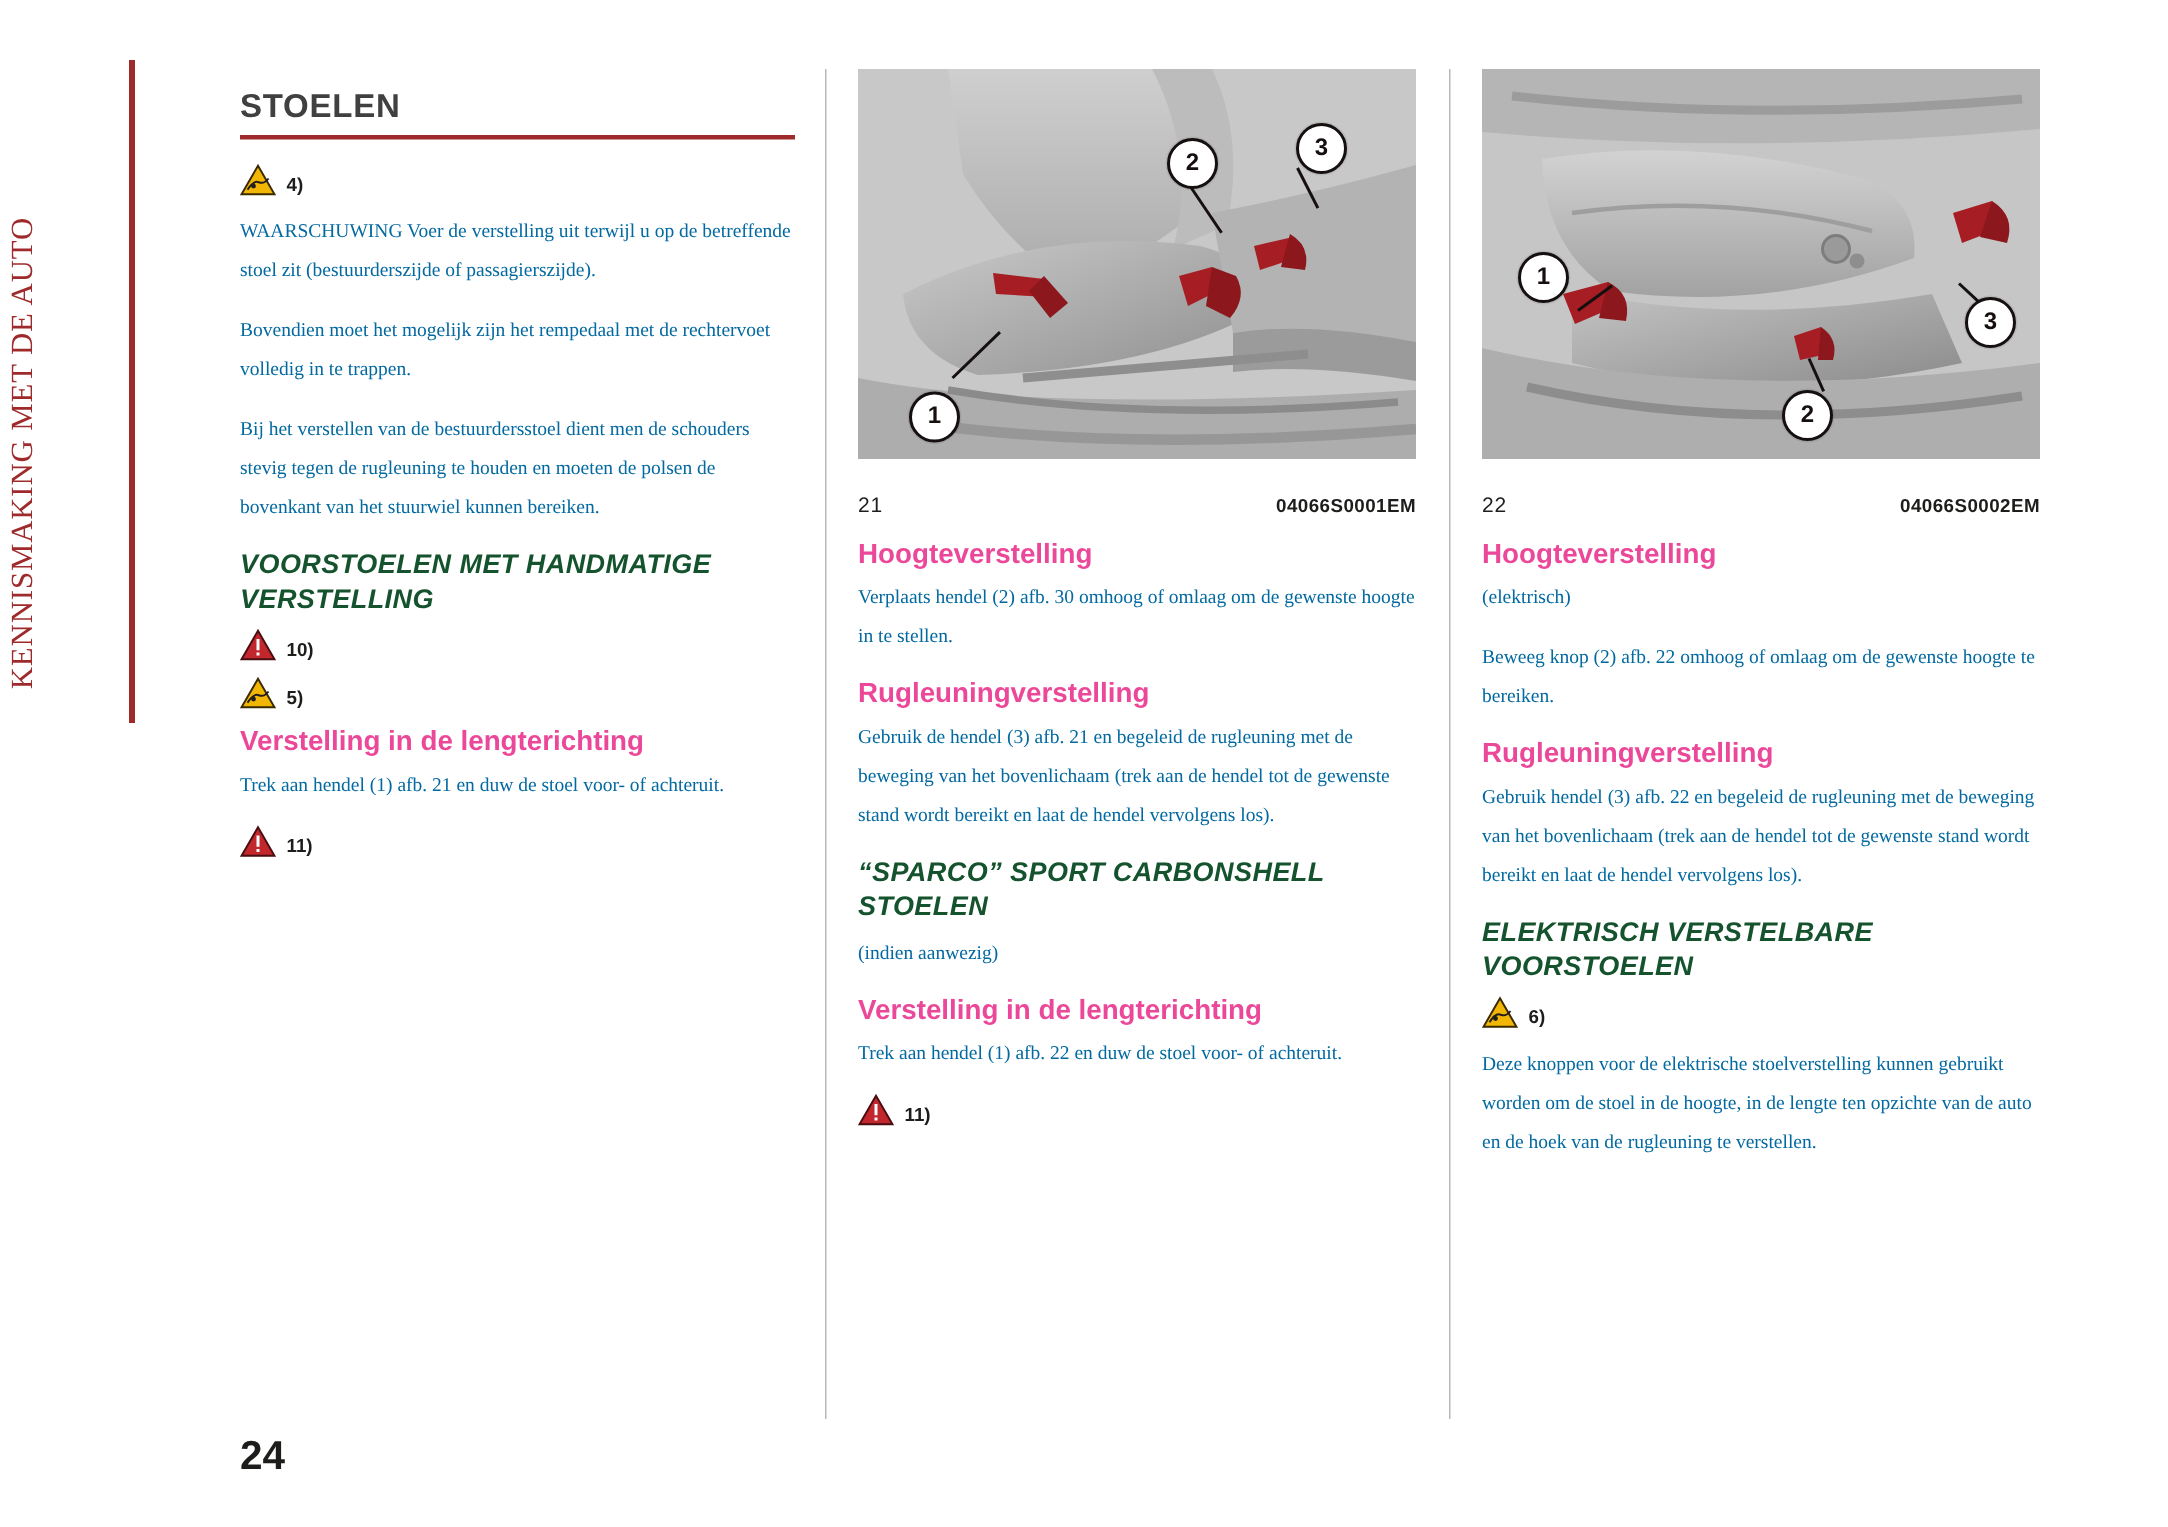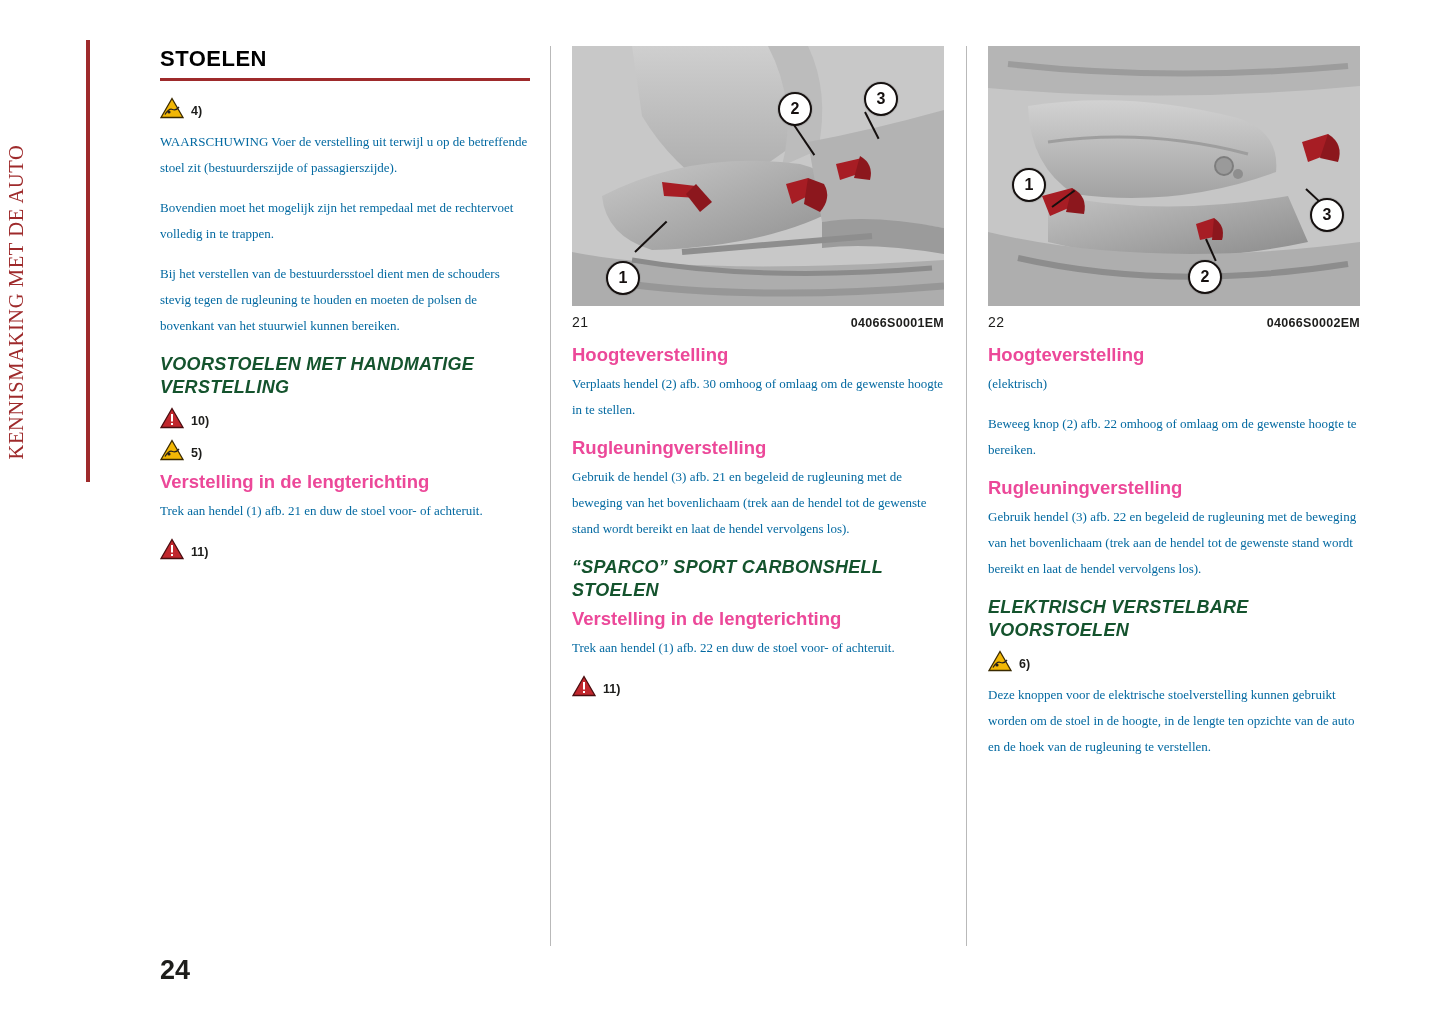--- a/index.html
+++ b/index.html
@@ -53,8 +53,8 @@
     font-weight:bold;
     font-size:22px;
     letter-spacing:0.5px;
-    color:#000000;
-    margin:0 0 6px 0;
+    color:#404040;
+    margin:12px 0 6px 0;
   }
   .rule{
     height:3px;background:#9e2a2b;width:370px;margin-bottom:16px;

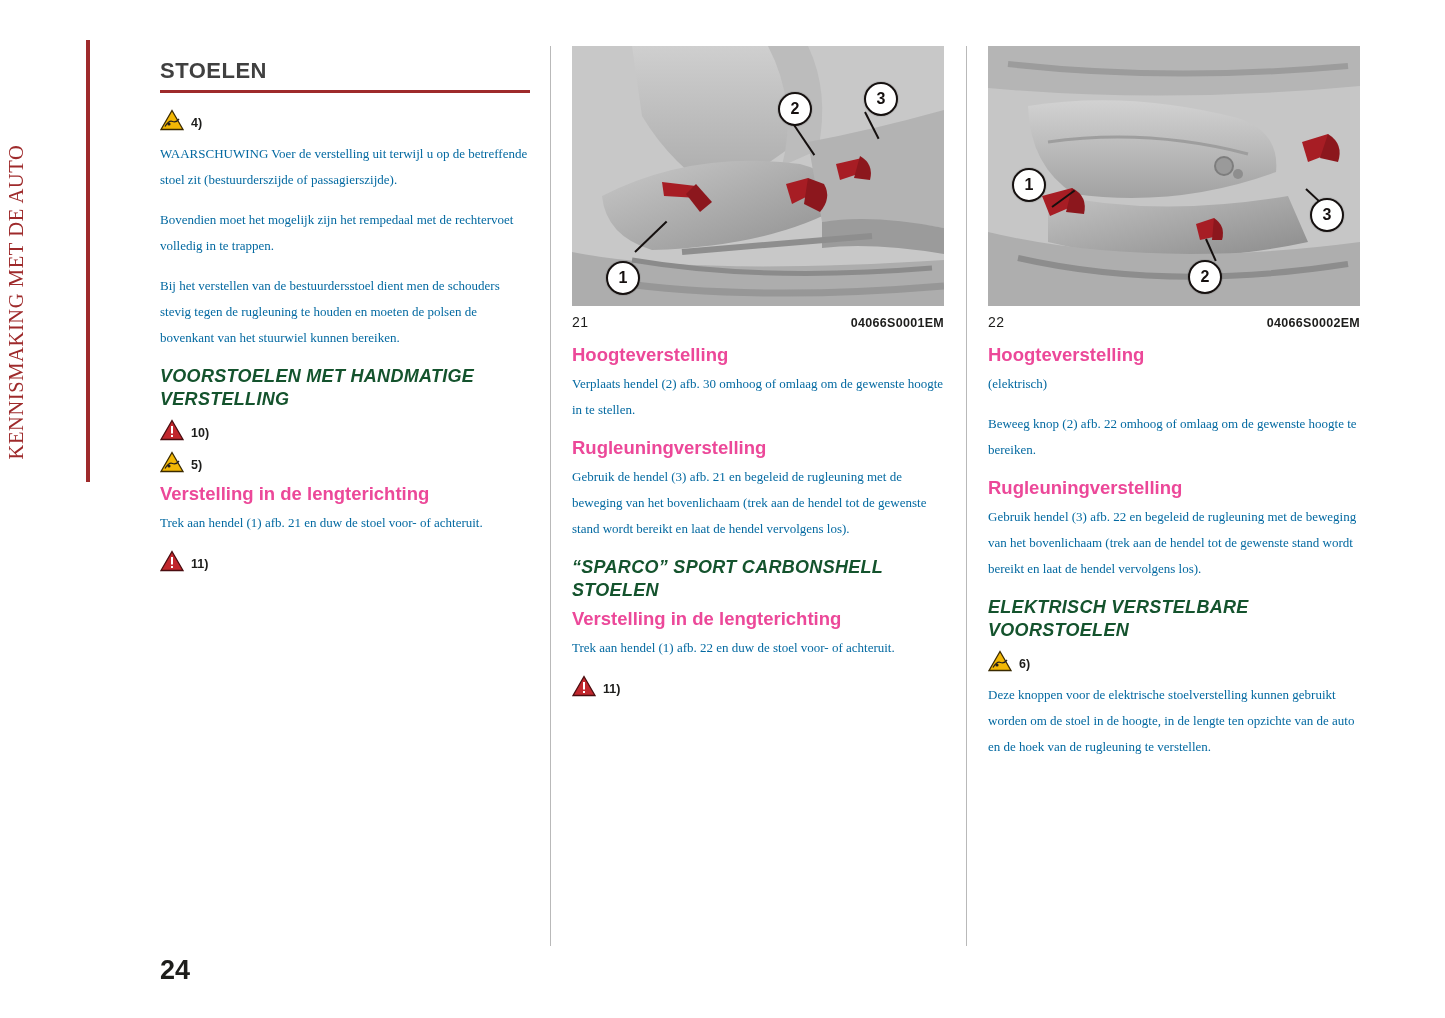--- a/index.html
+++ b/index.html
@@ -103,7 +103,7 @@
   }
   .figcap{
     display:flex;justify-content:space-between;align-items:flex-end;
-    margin-top:8px;margin-bottom:14px;
+    margin-top:22px;margin-bottom:14px;
     font-family:"Liberation Sans", sans-serif;
     font-size:13px;color:#1d1d1b;
   }

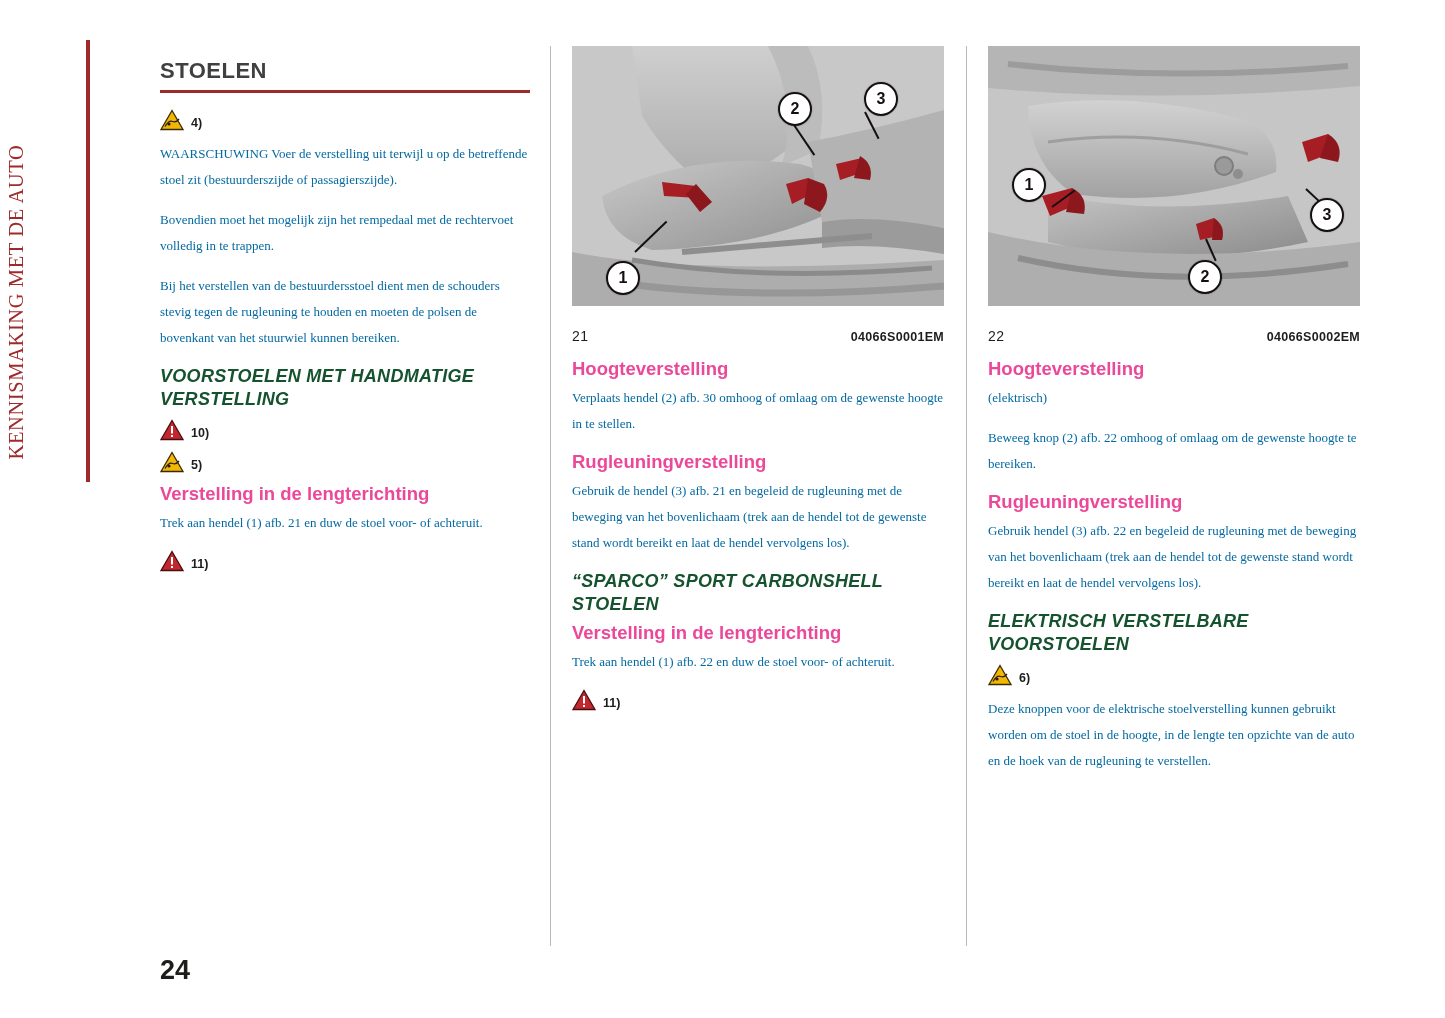--- a/index.html
+++ b/index.html
@@ -258,6 +258,7 @@
     <p>Gebruik de hendel (3) afb. 21 en begeleid de rugleuning met de beweging van het bovenlichaam (trek aan de hendel tot de gewenste stand wordt bereikt en laat de hendel vervolgens los).</p>
 
     <div class="hdr caps">“SPARCO” SPORT CARBONSHELL STOELEN</div>
+    <p>(indien aanwezig)</p>
 
     <div class="sub">Verstelling in de lengterichting</div>
     <p>Trek aan hendel (1) afb. 22 en duw de stoel voor- of achteruit.</p>

